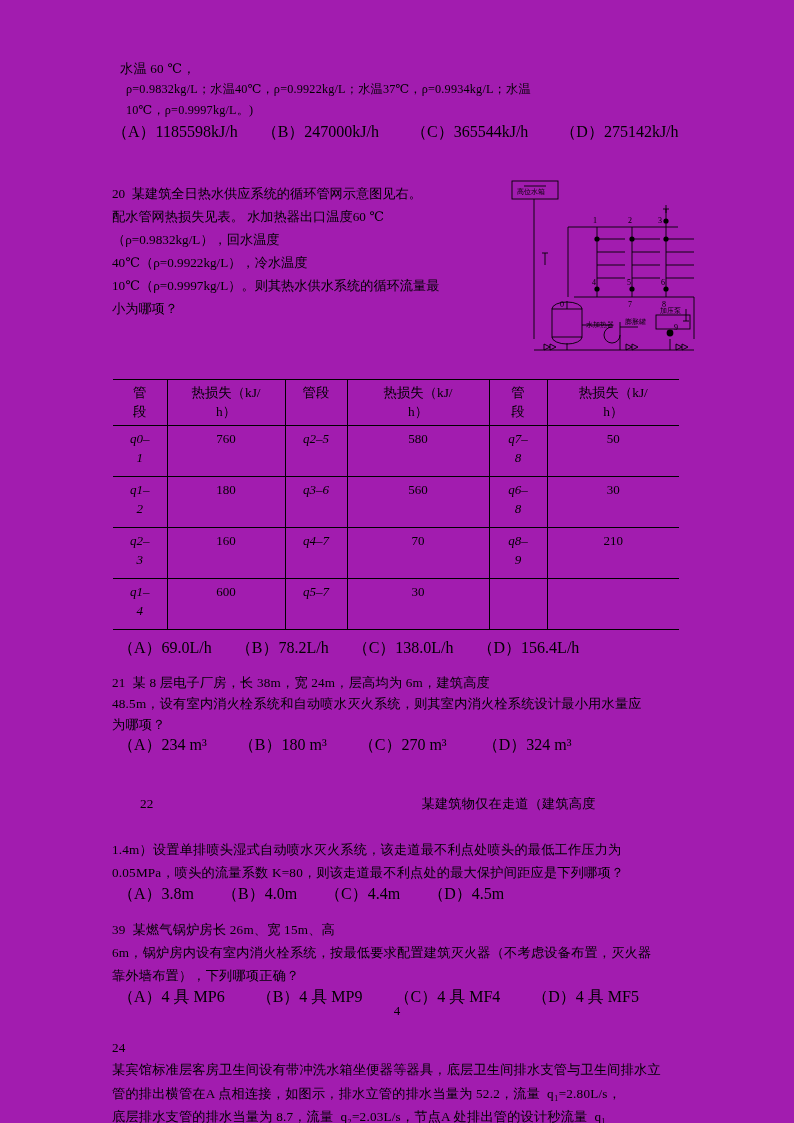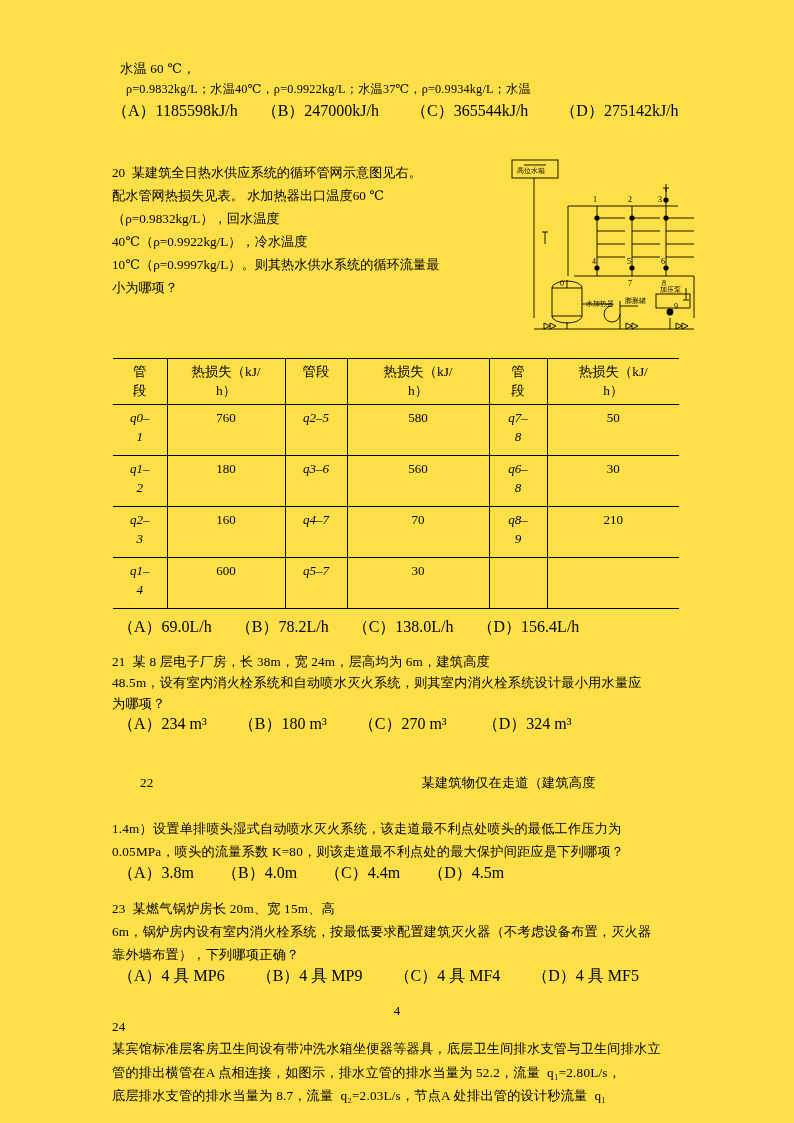--- a/index.html
+++ b/index.html
@@ -16,7 +16,7 @@
     width: 794px;
     height: 1123px;
     margin: 0 auto;
-    background: #fde047;
+    background: #a21caf;
     overflow: hidden;
   }
   .content {

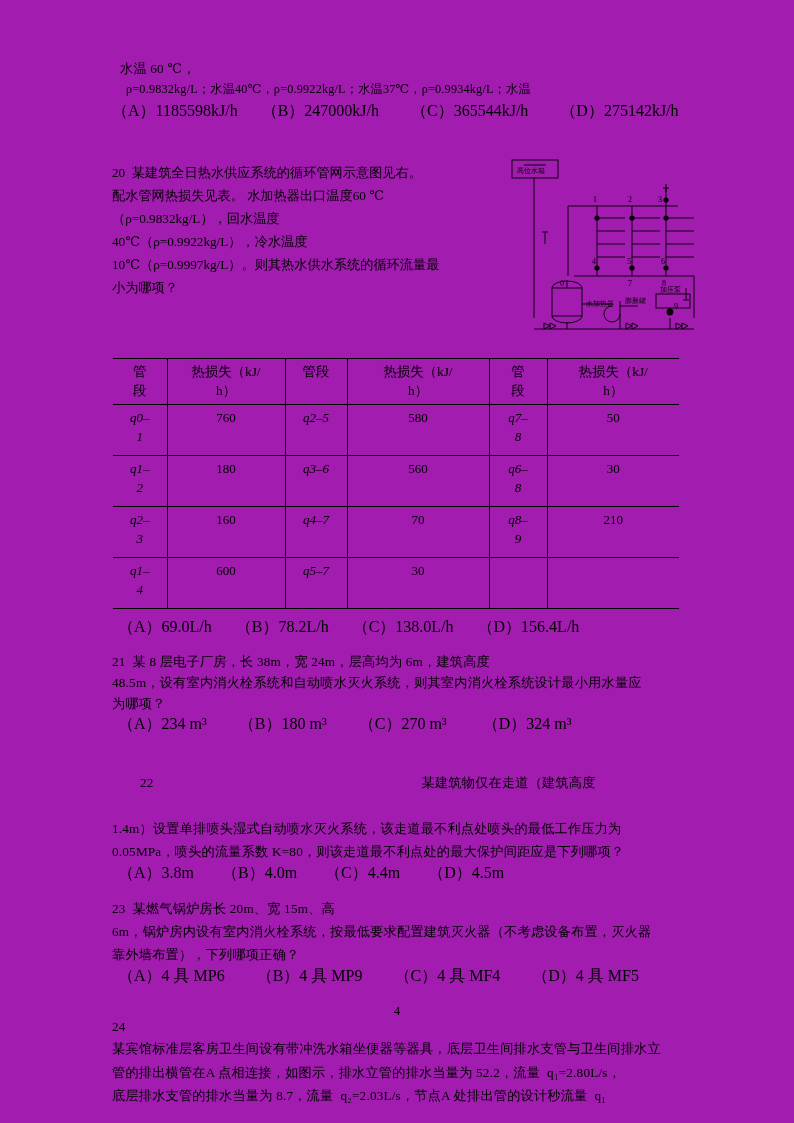--- a/index.html
+++ b/index.html
@@ -127,6 +127,7 @@
 
     <div class="para" style="padding-left:8px;">水温 60 ℃，</div>
     <div class="para small" style="padding-left:14px;">ρ=0.9832kg/L；水温40℃，ρ=0.9922kg/L；水温37℃，ρ=0.9934kg/L；水温</div>
+    <div class="para small" style="padding-left:14px;">10℃，ρ=0.9997kg/L。)</div>
     <div class="choices" style="padding-left:0;margin-top:1px;">（A）1185598kJ/h      （B）247000kJ/h        （C）365544kJ/h        （D）275142kJ/h</div>
 
     <div class="blockgap-lg"></div>

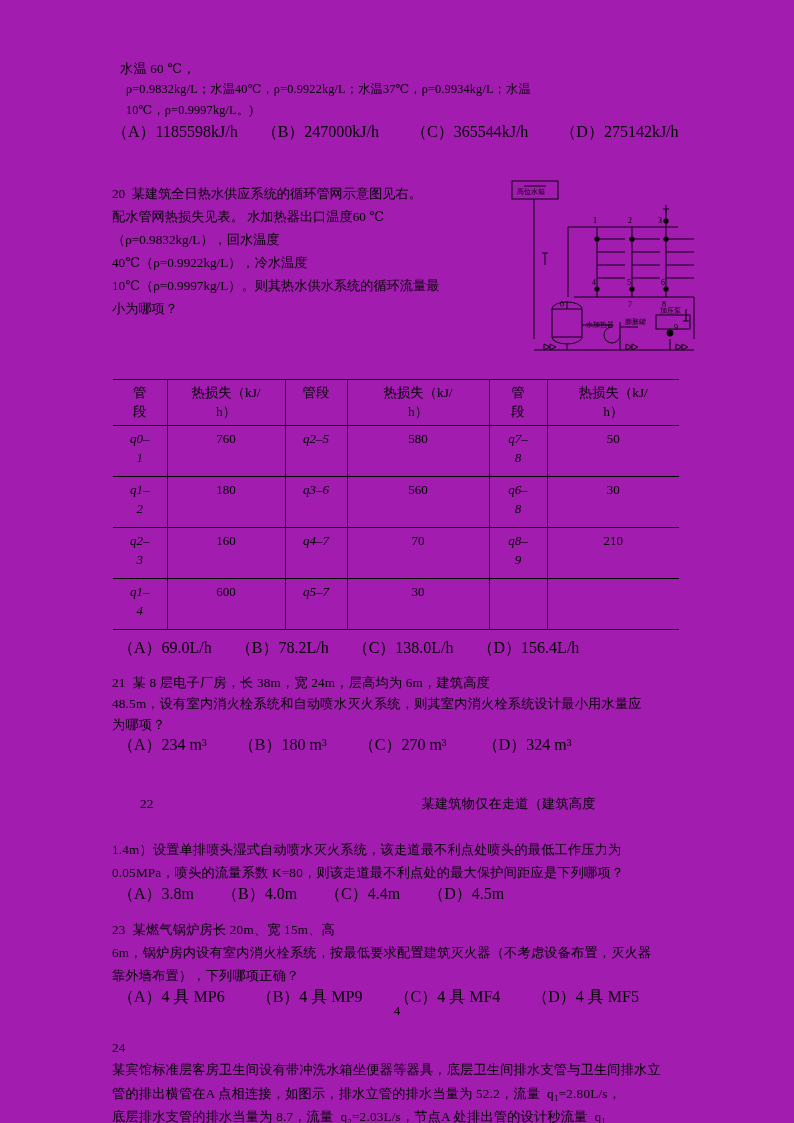--- a/index.html
+++ b/index.html
@@ -331,7 +331,7 @@
 
     <div class="blockgap-md"></div>
 
-    <div class="para" style="line-height:23px;">23  某燃气锅炉房长 20m、宽 15m、高
+    <div class="para" style="line-height:23px;">39  某燃气锅炉房长 26m、宽 15m、高
 6m，锅炉房内设有室内消火栓系统，按最低要求配置建筑灭火器（不考虑设备布置，灭火器
 靠外墙布置），下列哪项正确？</div>
     <div class="choices">（A）4 具 MP6        （B）4 具 MP9        （C）4 具 MF4        （D）4 具 MF5</div>

